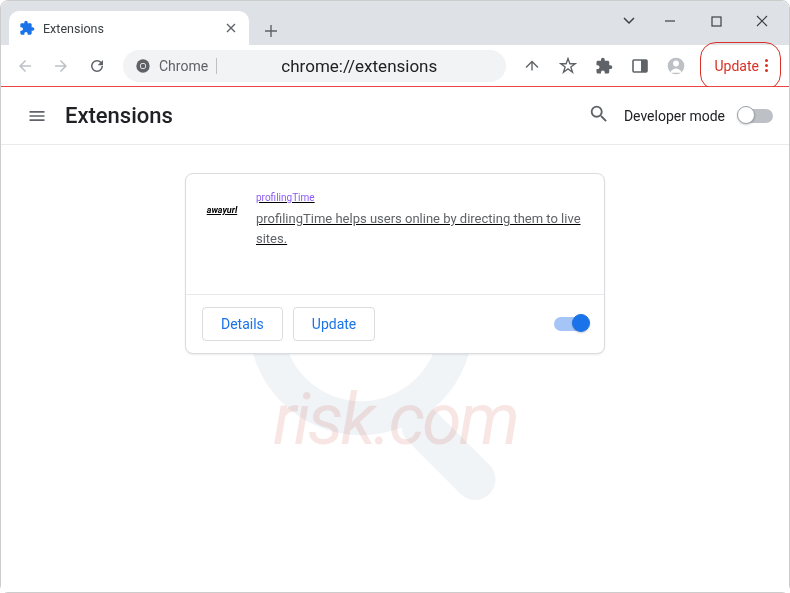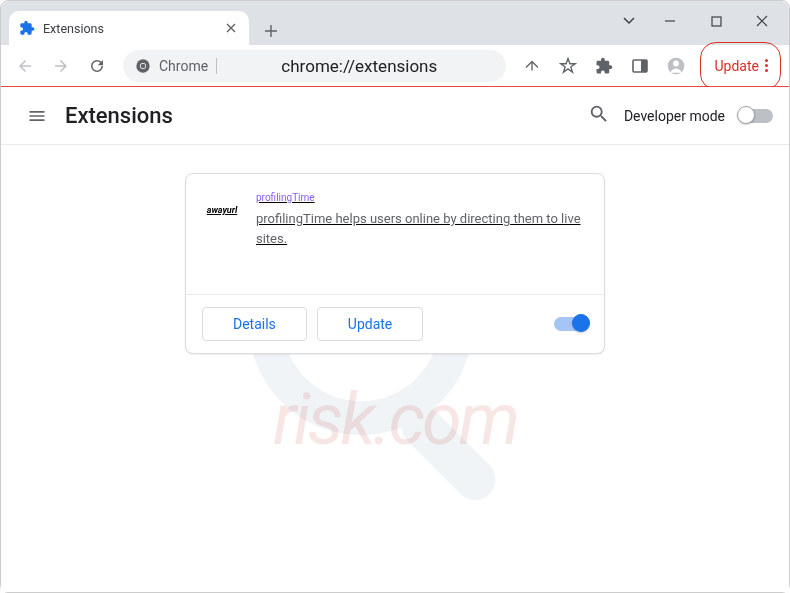--- a/index.html
+++ b/index.html
@@ -292,7 +292,7 @@
       background: #fff;
       color: #1a73e8;
       font-size: 14px;
-      padding: 8px 30px;
+      padding: 8px 18px;
       border-radius: 4px;
       cursor: pointer;
       font-family: inherit;

